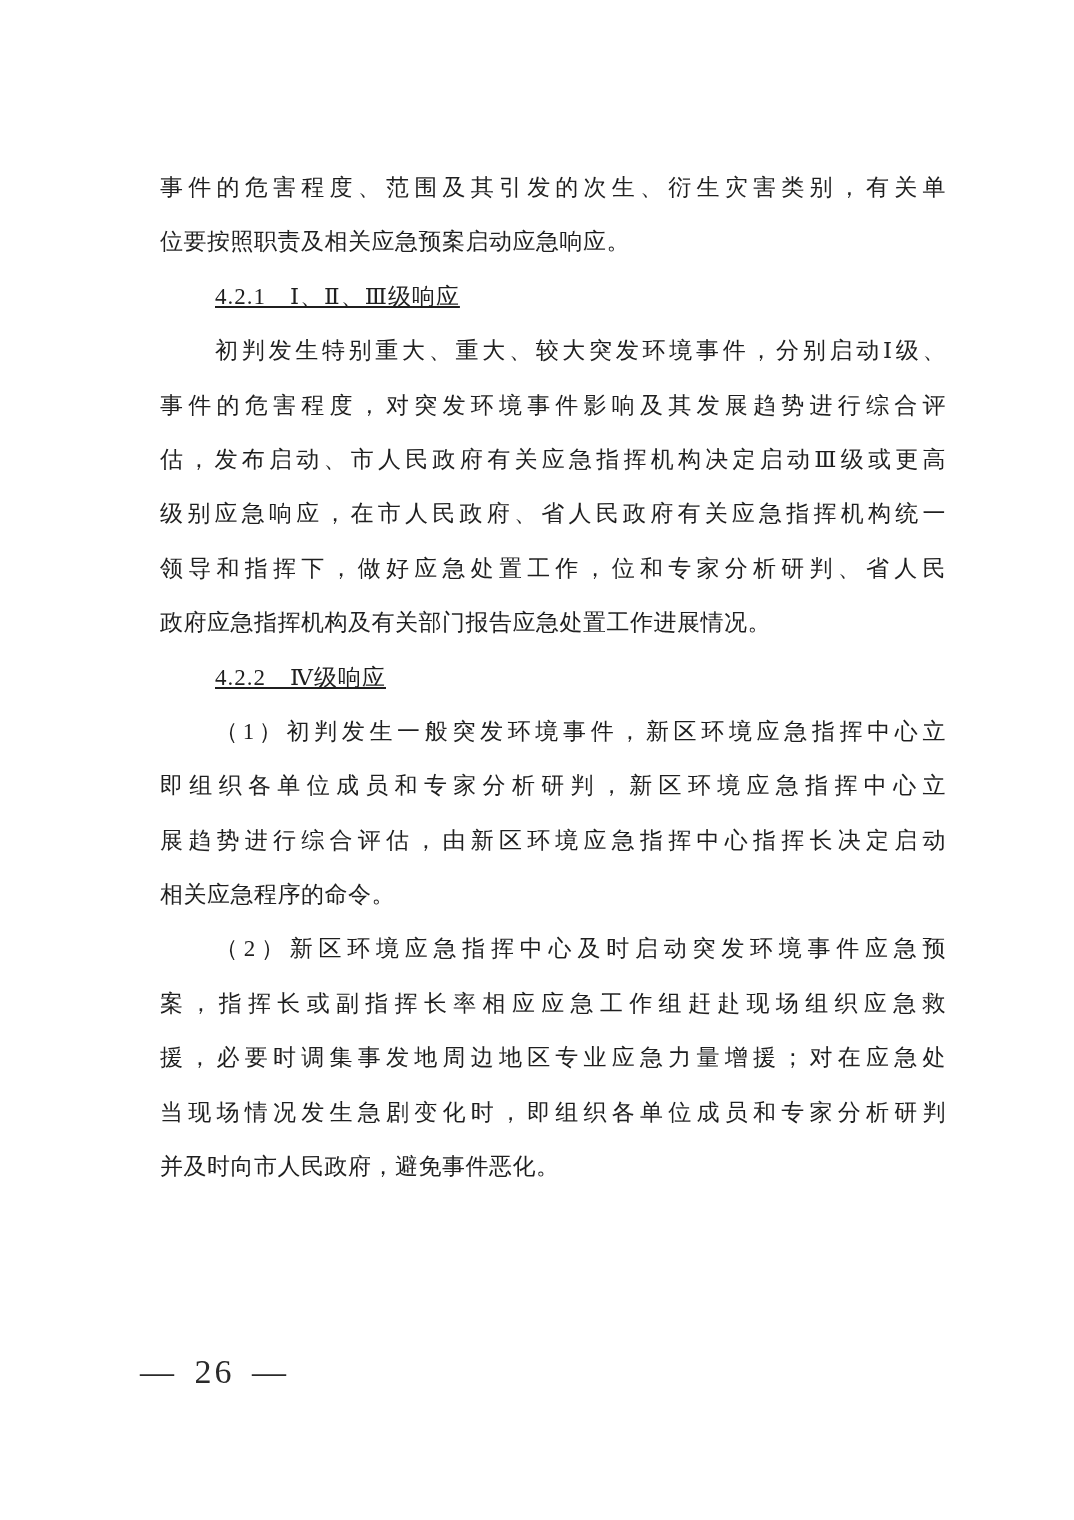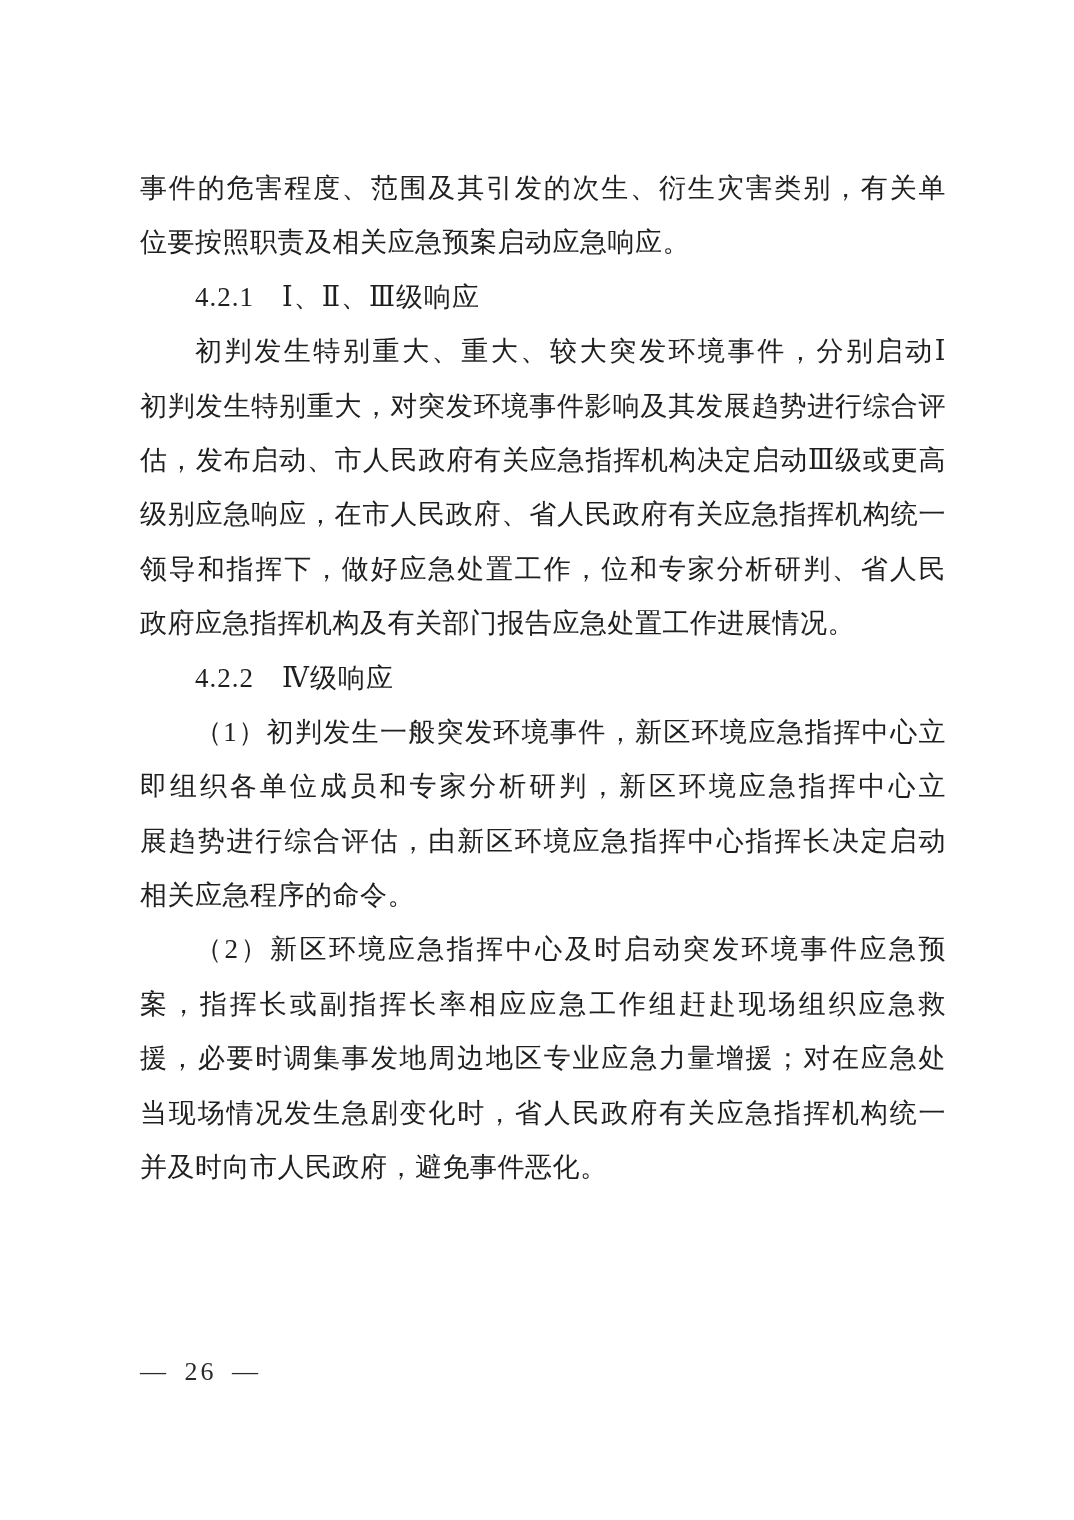--- a/index.html
+++ b/index.html
@@ -21,9 +21,10 @@
   .line {
     height: 54.4px;
     line-height: 54.4px;
-    font-size: 27px;
+    font-size: 23px;
     overflow: hidden;
     letter-spacing: 0.5px;
+    margin-left: 20px;
   }
   .justify {
     text-align: justify;

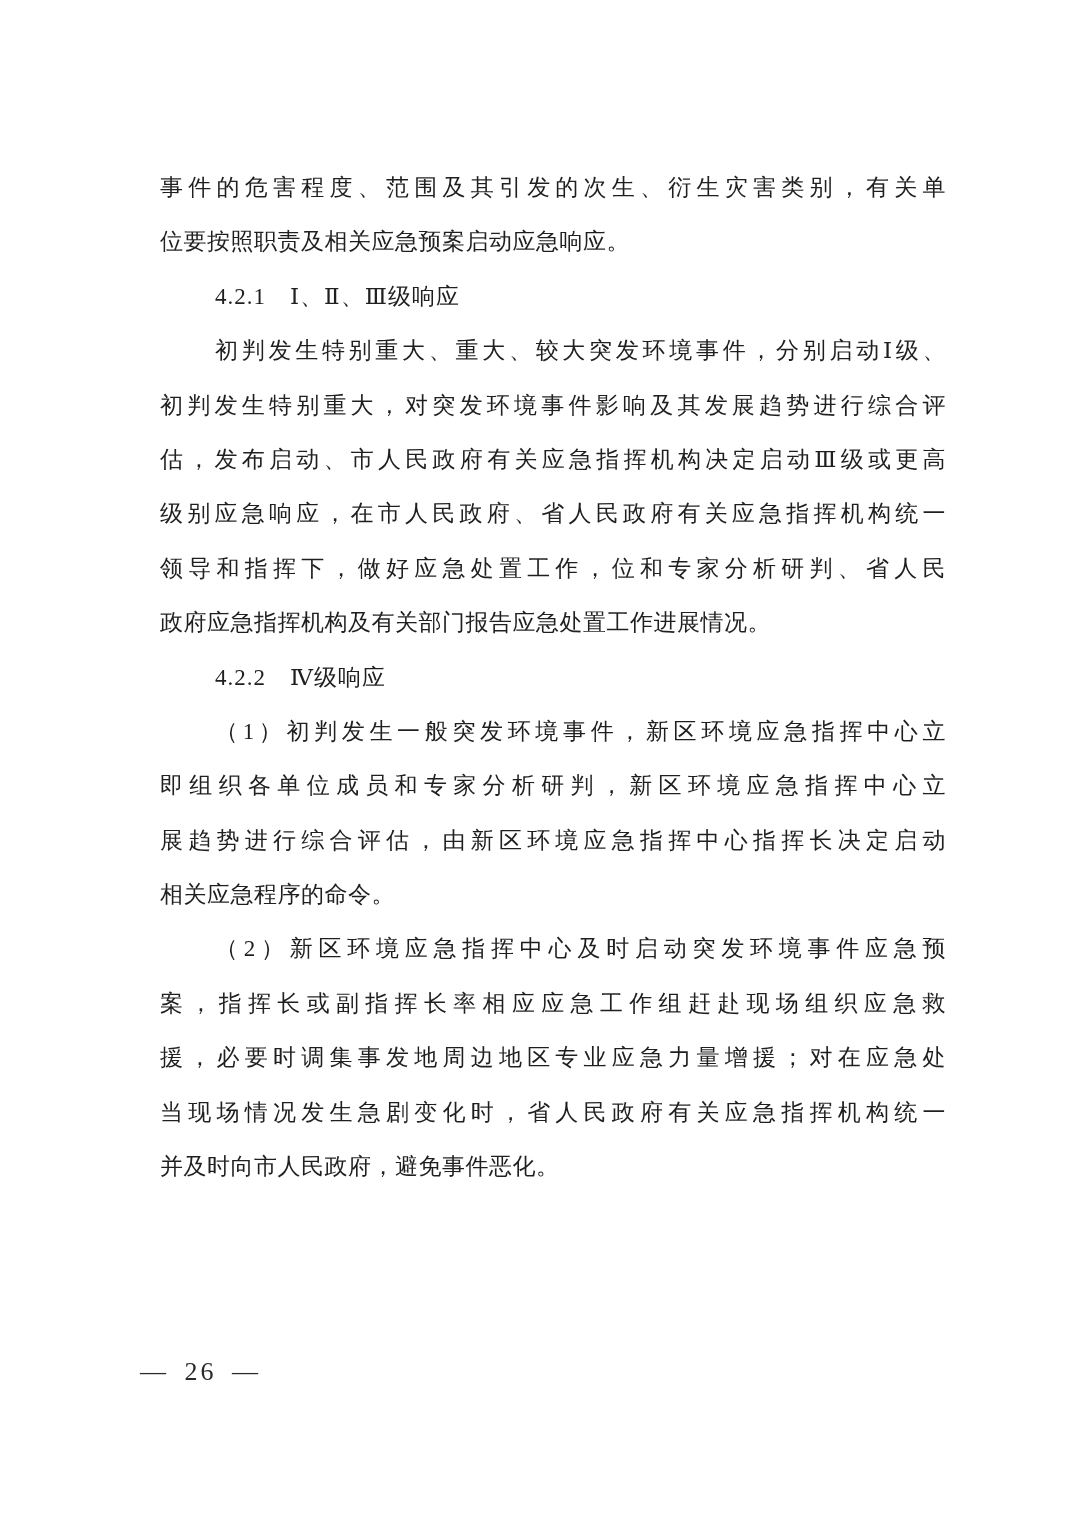--- a/index.html
+++ b/index.html
@@ -31,7 +31,7 @@
     text-align-last: justify;
   }
   .indent { padding-left: 55px; }
-  .heading { letter-spacing: 1px; }
+  .heading { letter-spacing: 1px; text-decoration: underline; }
   .page-number {
     position: absolute;
     left: 140px;

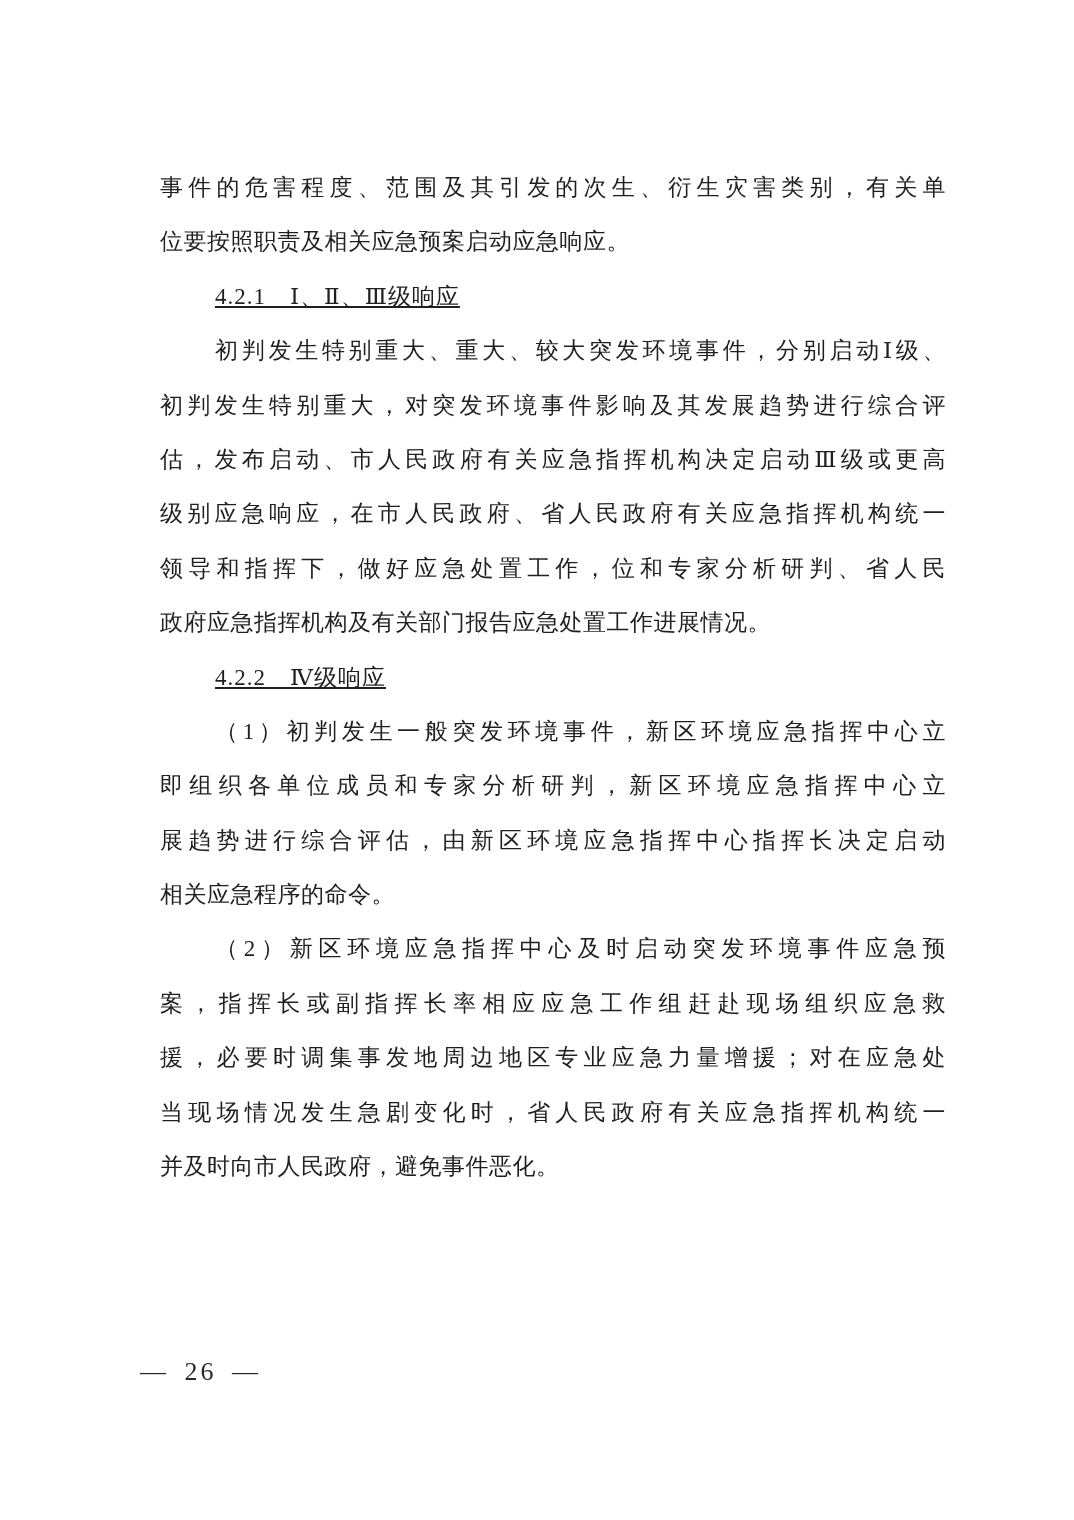--- a/index.html
+++ b/index.html
@@ -53,7 +53,7 @@
     <div class="line">位要按照职责及相关应急预案启动应急响应。</div>
     <div class="line indent heading">4.2.1　Ⅰ、Ⅱ、Ⅲ级响应</div>
     <div class="line justify indent">初判发生特别重大、重大、较大突发环境事件，分别启动Ⅰ级、</div>
-    <div class="line justify">初判发生特别重大，对突发环境事件影响及其发展趋势进行综合评</div>
+    <div class="line justify">事件的危害程度，对突发环境事件影响及其发展趋势进行综合评</div>
     <div class="line justify">估，发布启动、市人民政府有关应急指挥机构决定启动Ⅲ级或更高</div>
     <div class="line justify">级别应急响应，在市人民政府、省人民政府有关应急指挥机构统一</div>
     <div class="line justify">领导和指挥下，做好应急处置工作，位和专家分析研判、省人民</div>

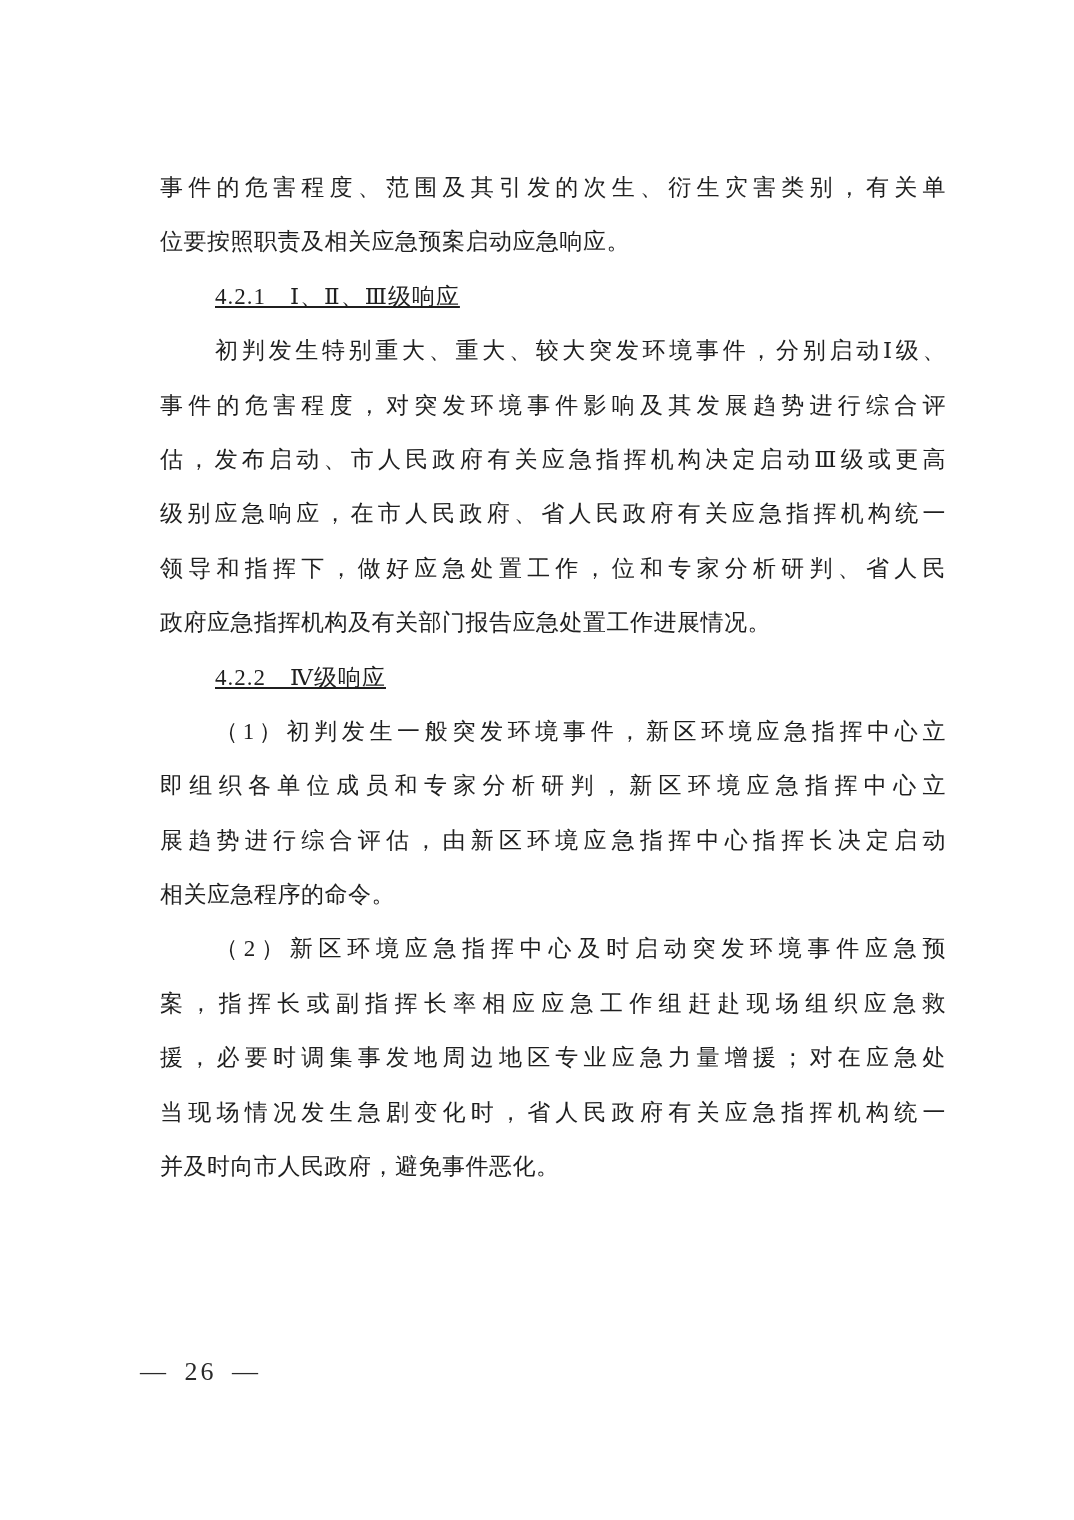--- a/index.html
+++ b/index.html
@@ -66,7 +66,7 @@
     <div class="line justify indent">（2）新区环境应急指挥中心及时启动突发环境事件应急预</div>
     <div class="line justify">案，指挥长或副指挥长率相应应急工作组赶赴现场组织应急救</div>
     <div class="line justify">援，必要时调集事发地周边地区专业应急力量增援；对在应急处</div>
-    <div class="line justify">当现场情况发生急剧变化时，省人民政府有关应急指挥机构统一</div>
+    <div class="line justify">当现场情况发生急剧变化时，即组织各单位成员和专家分析研判</div>
     <div class="line">并及时向市人民政府，避免事件恶化。</div>
   </div>
   <div class="page-number">— 26 —</div>

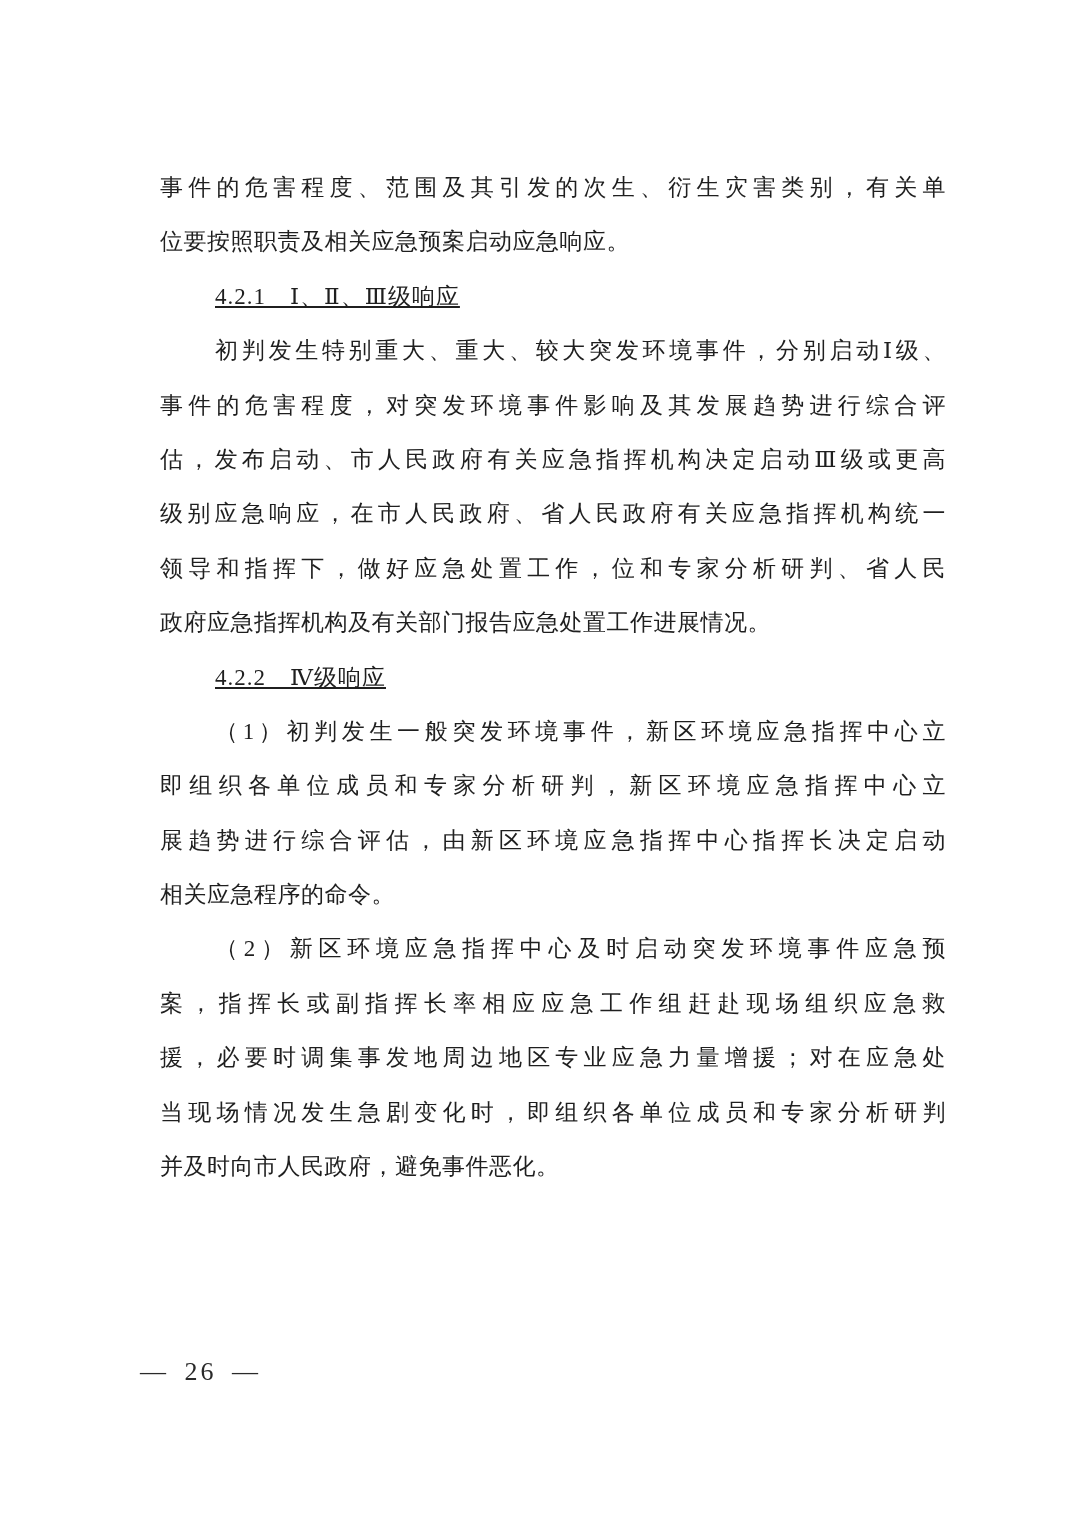--- a/index.html
+++ b/index.html
@@ -38,7 +38,7 @@
     top: 1352px;
     height: 40px;
     line-height: 40px;
-    font-size: 26px;
+    font-size: 34px;
     letter-spacing: 3px;
     word-spacing: 6px;
     color: #2a2a2a;

